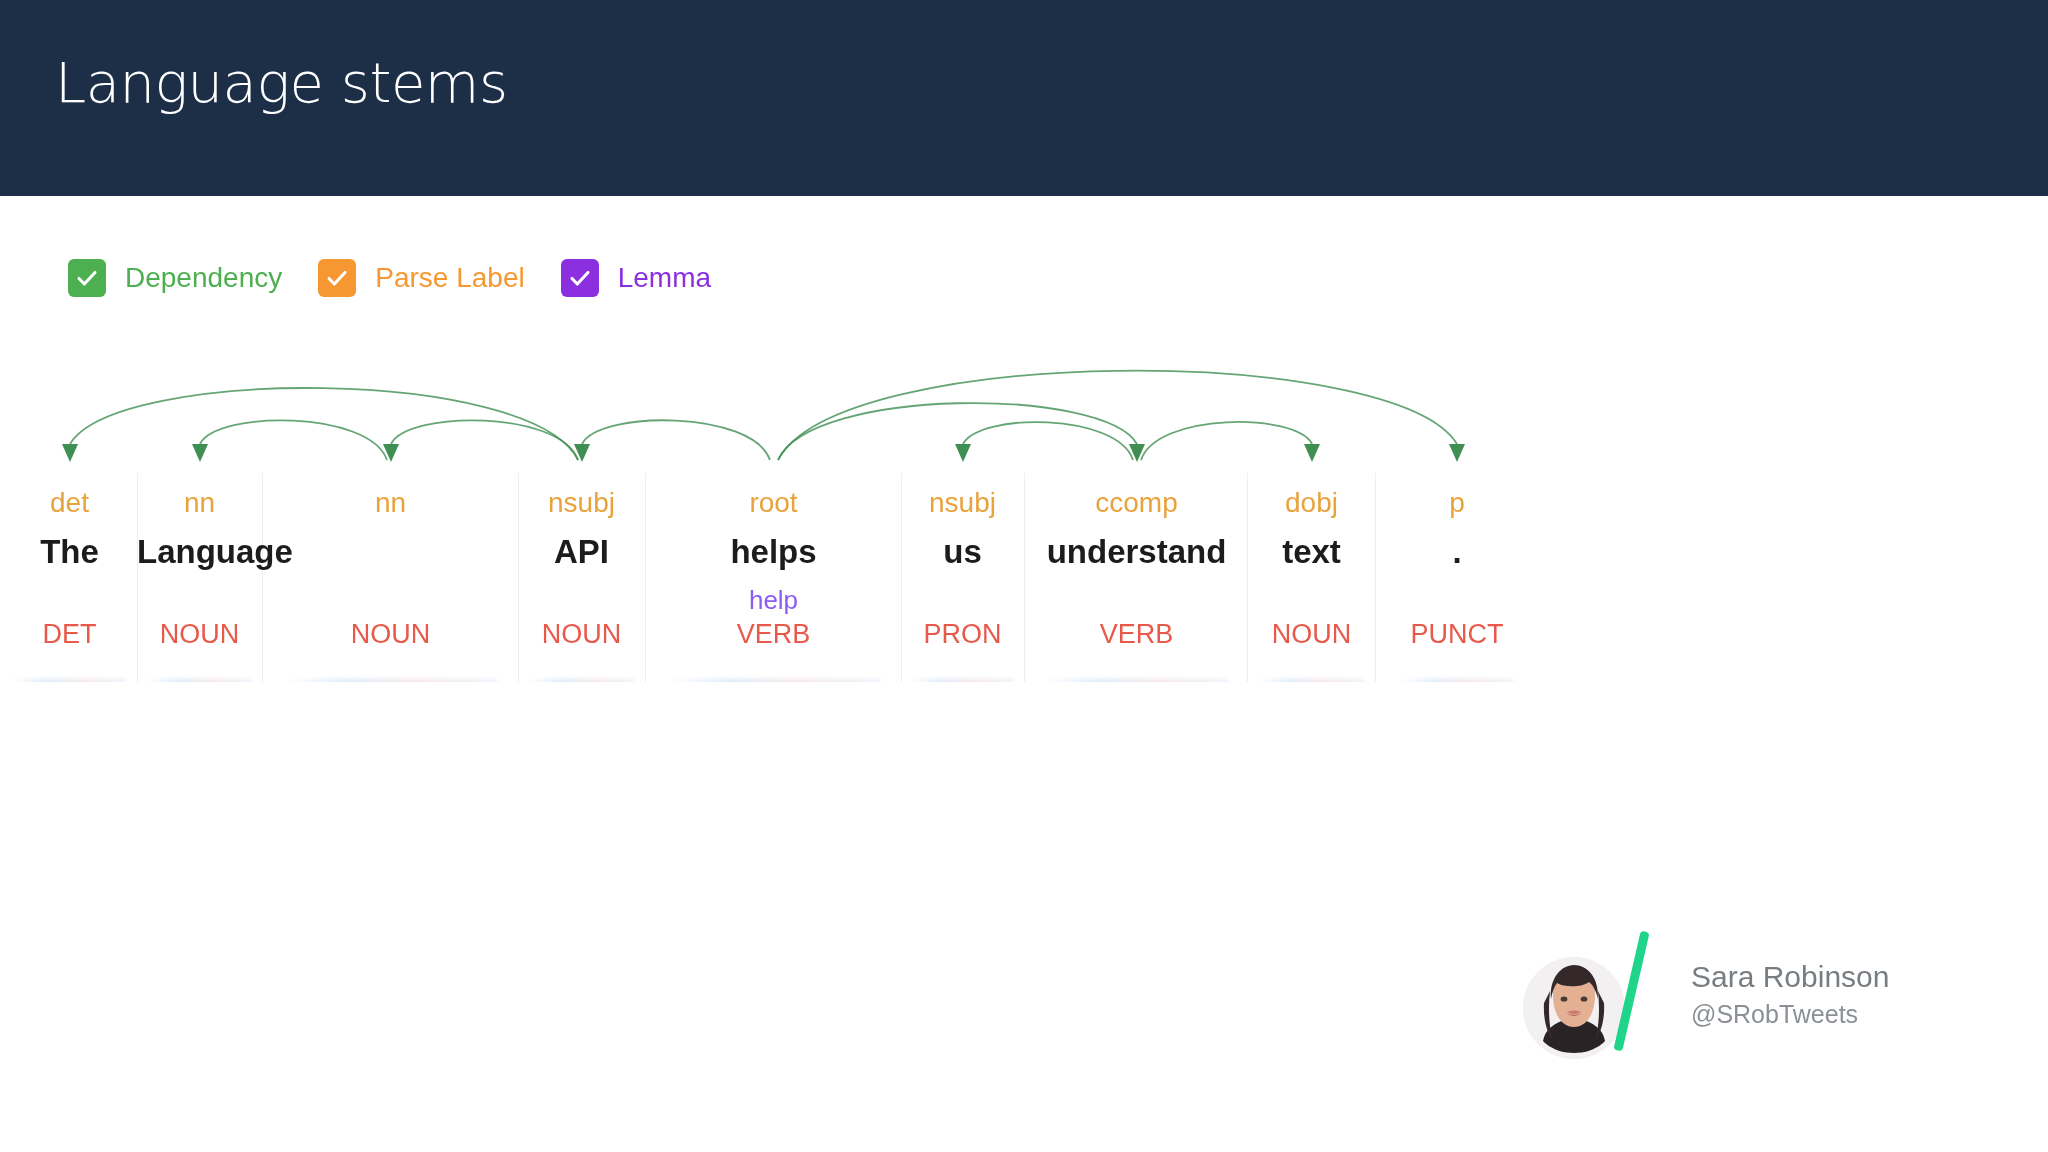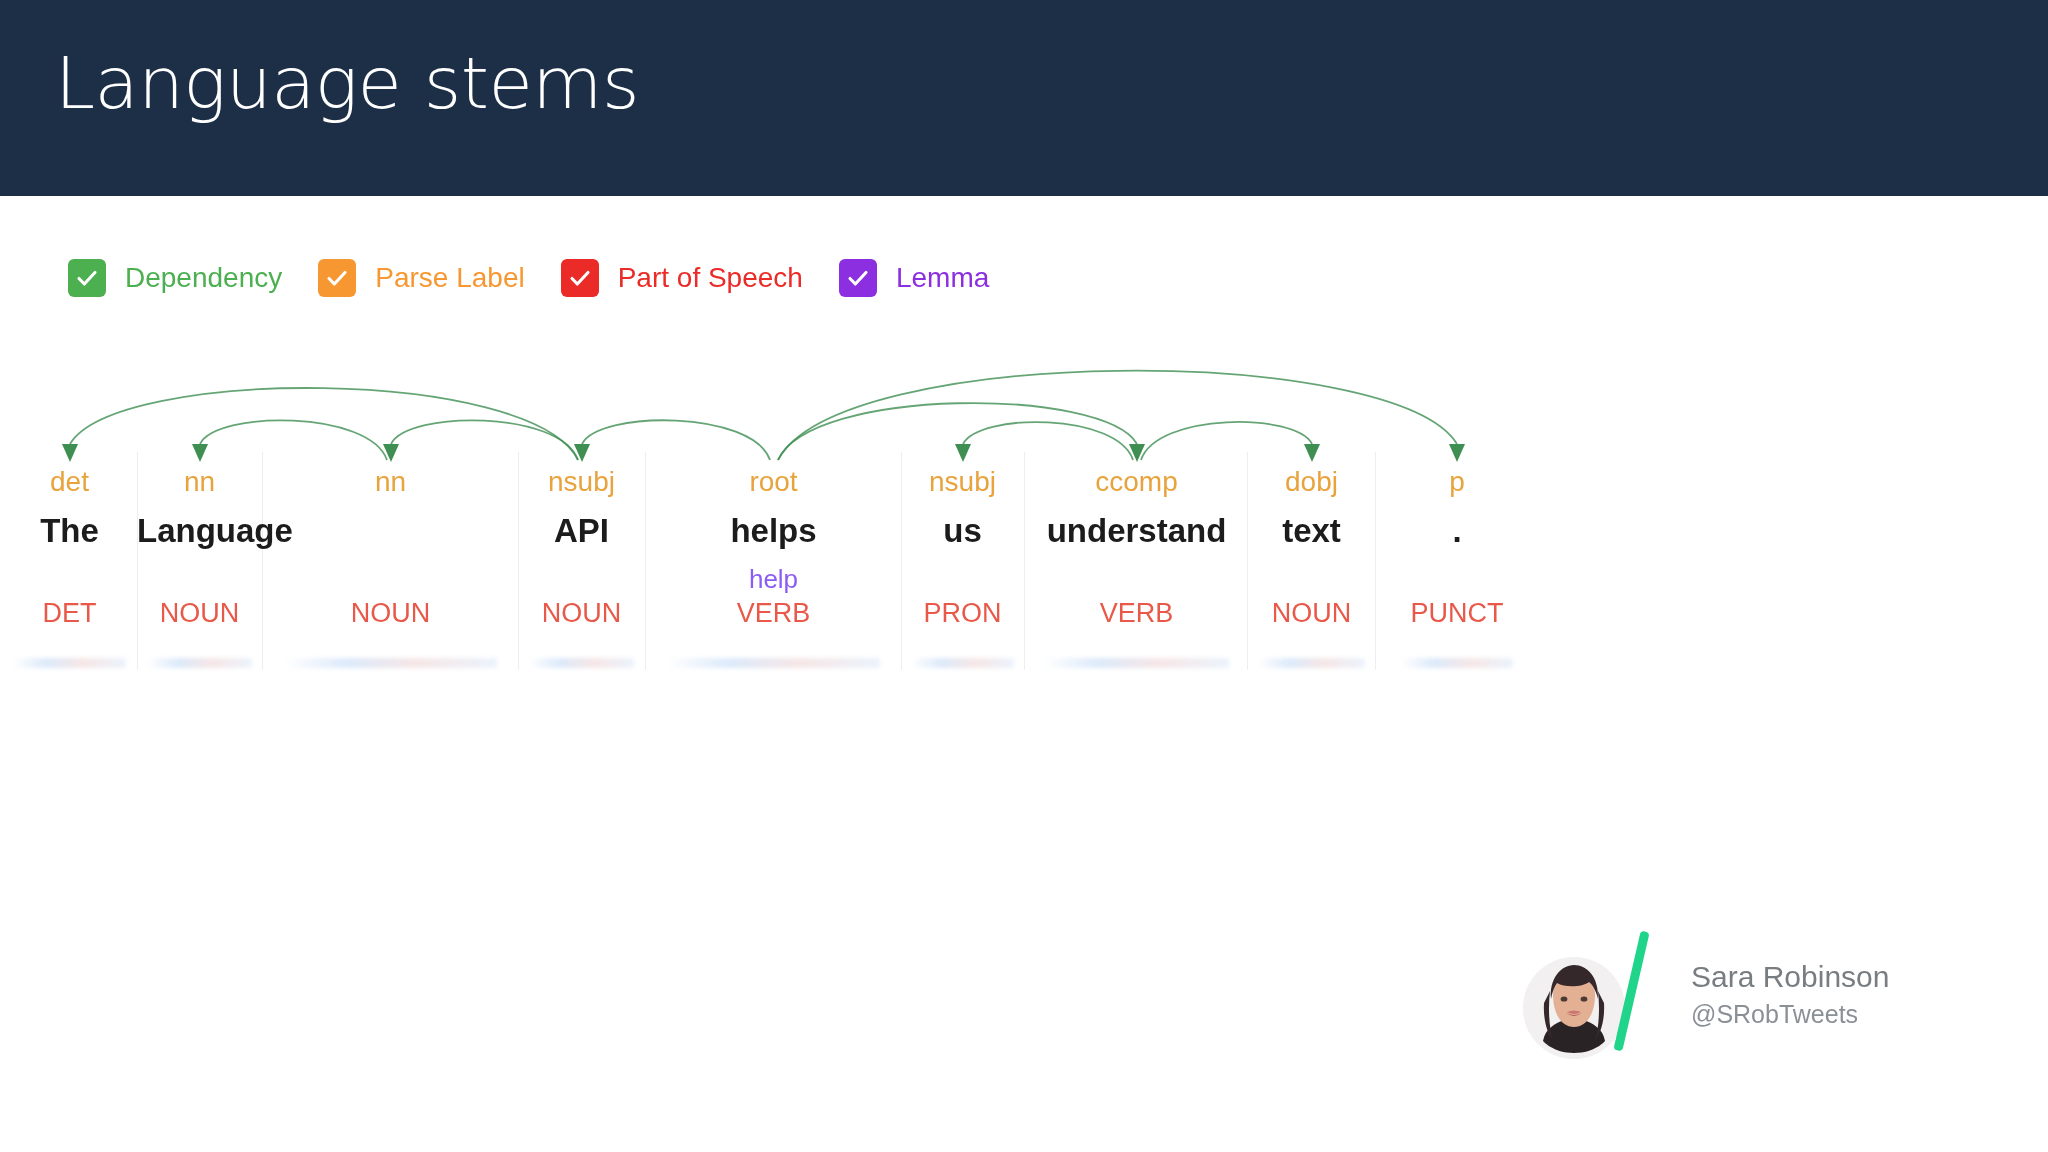--- a/index.html
+++ b/index.html
@@ -20,7 +20,7 @@
     position:absolute; left:55px; top:28px;
     font-family:"DejaVu Sans", sans-serif;
     font-weight:200;
-    font-size:72px;
+    font-size:56px;
     line-height:110px;
     letter-spacing:-0.5px;
     color:#ffffff;

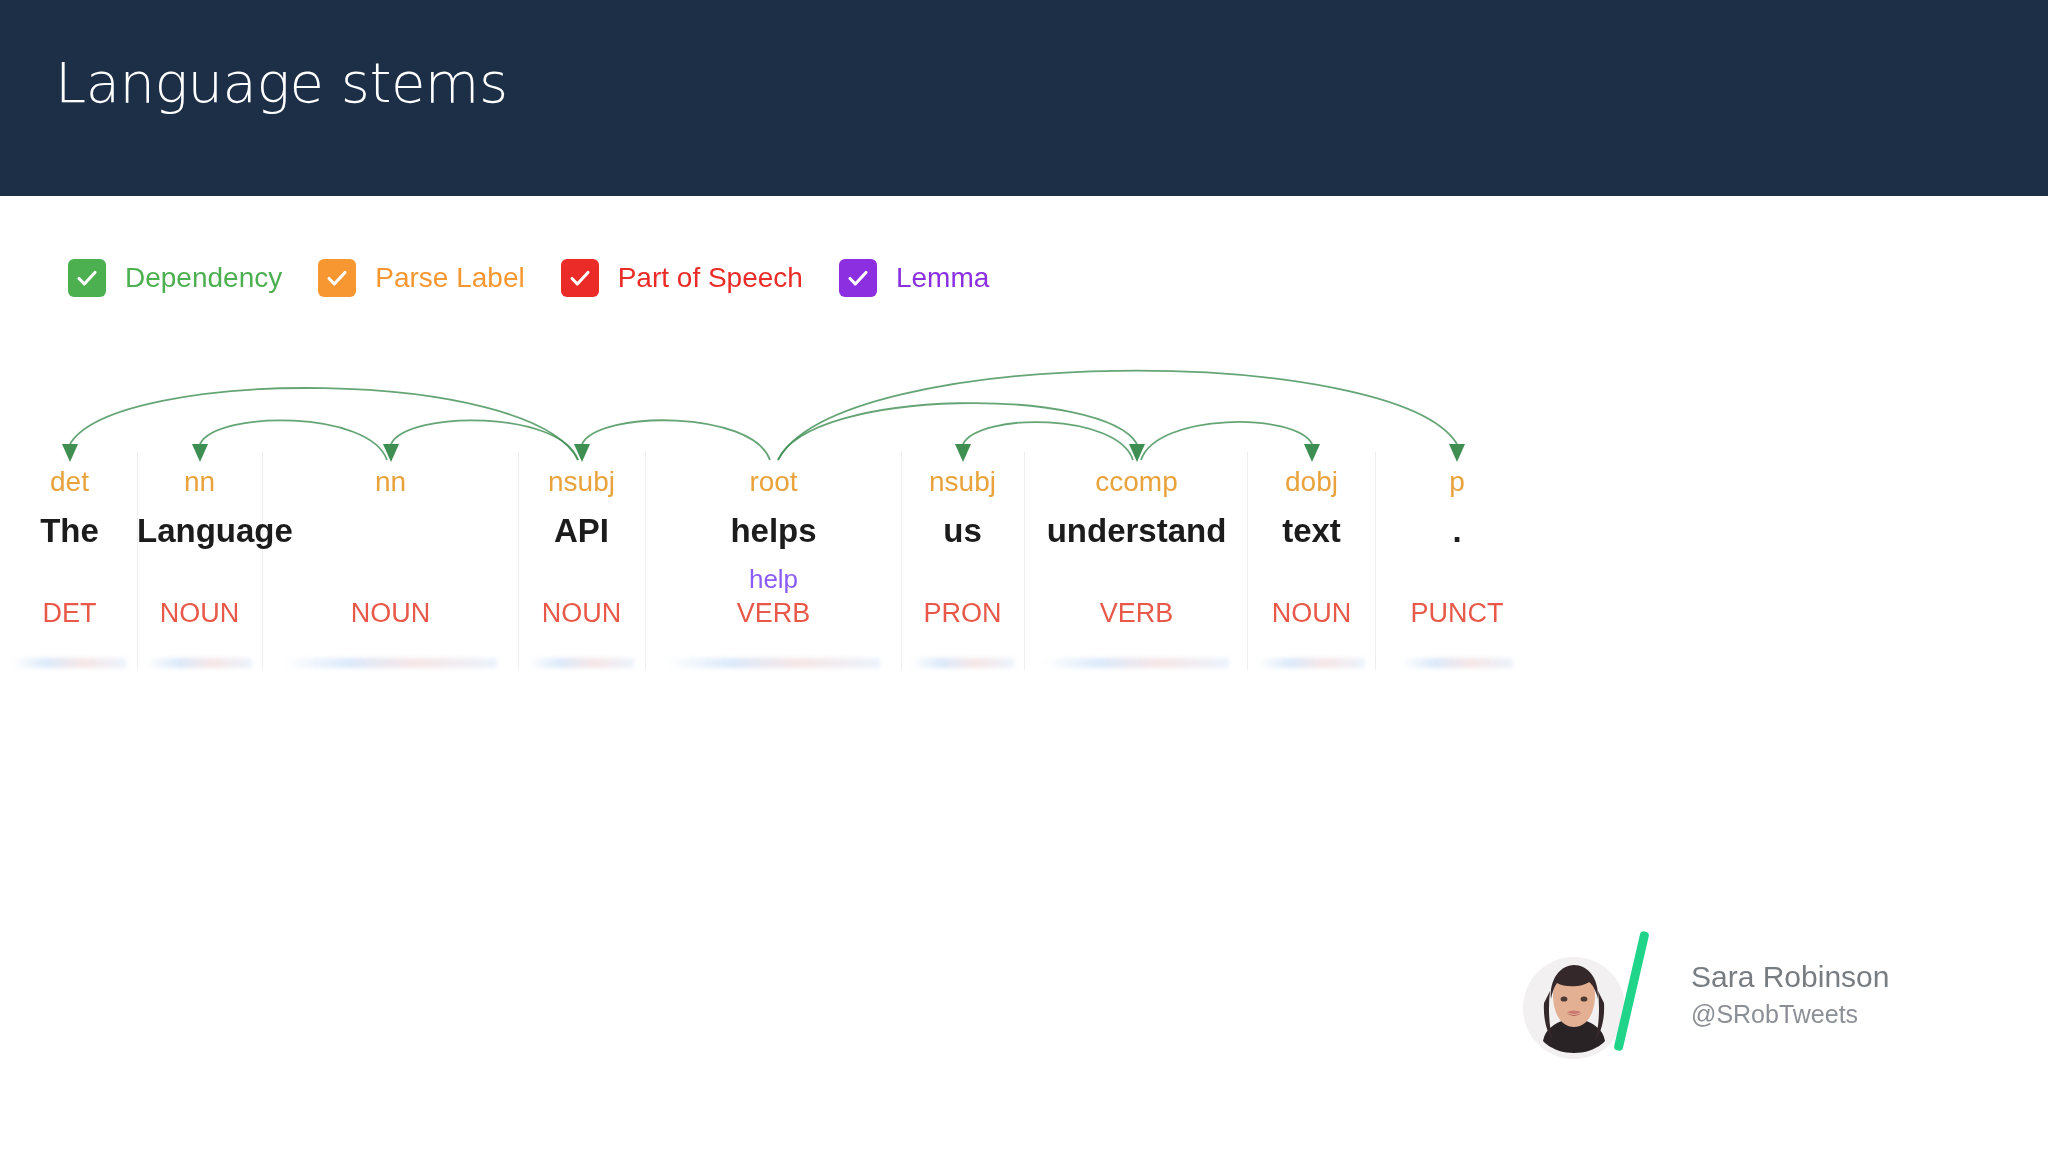--- a/index.html
+++ b/index.html
@@ -134,14 +134,6 @@
         </svg>
       </span>
       <span class="legend-label" style="color: rgb(247, 151, 49);">Parse Label</span>
-    </div>
-    <div class="legend-item">
-      <span class="cb" style="background: rgb(234, 43, 40);">
-        <svg width="26" height="26" viewBox="0 0 26 26">
-          <path d="M5 13.5 L10.3 19 L21 7.5" fill="none" stroke="#ffffff" stroke-width="3.1" stroke-linecap="round" stroke-linejoin="round"></path>
-        </svg>
-      </span>
-      <span class="legend-label" style="color: rgb(234, 43, 40);">Part of Speech</span>
     </div>
     <div class="legend-item">
       <span class="cb" style="background: rgb(139, 47, 224);">

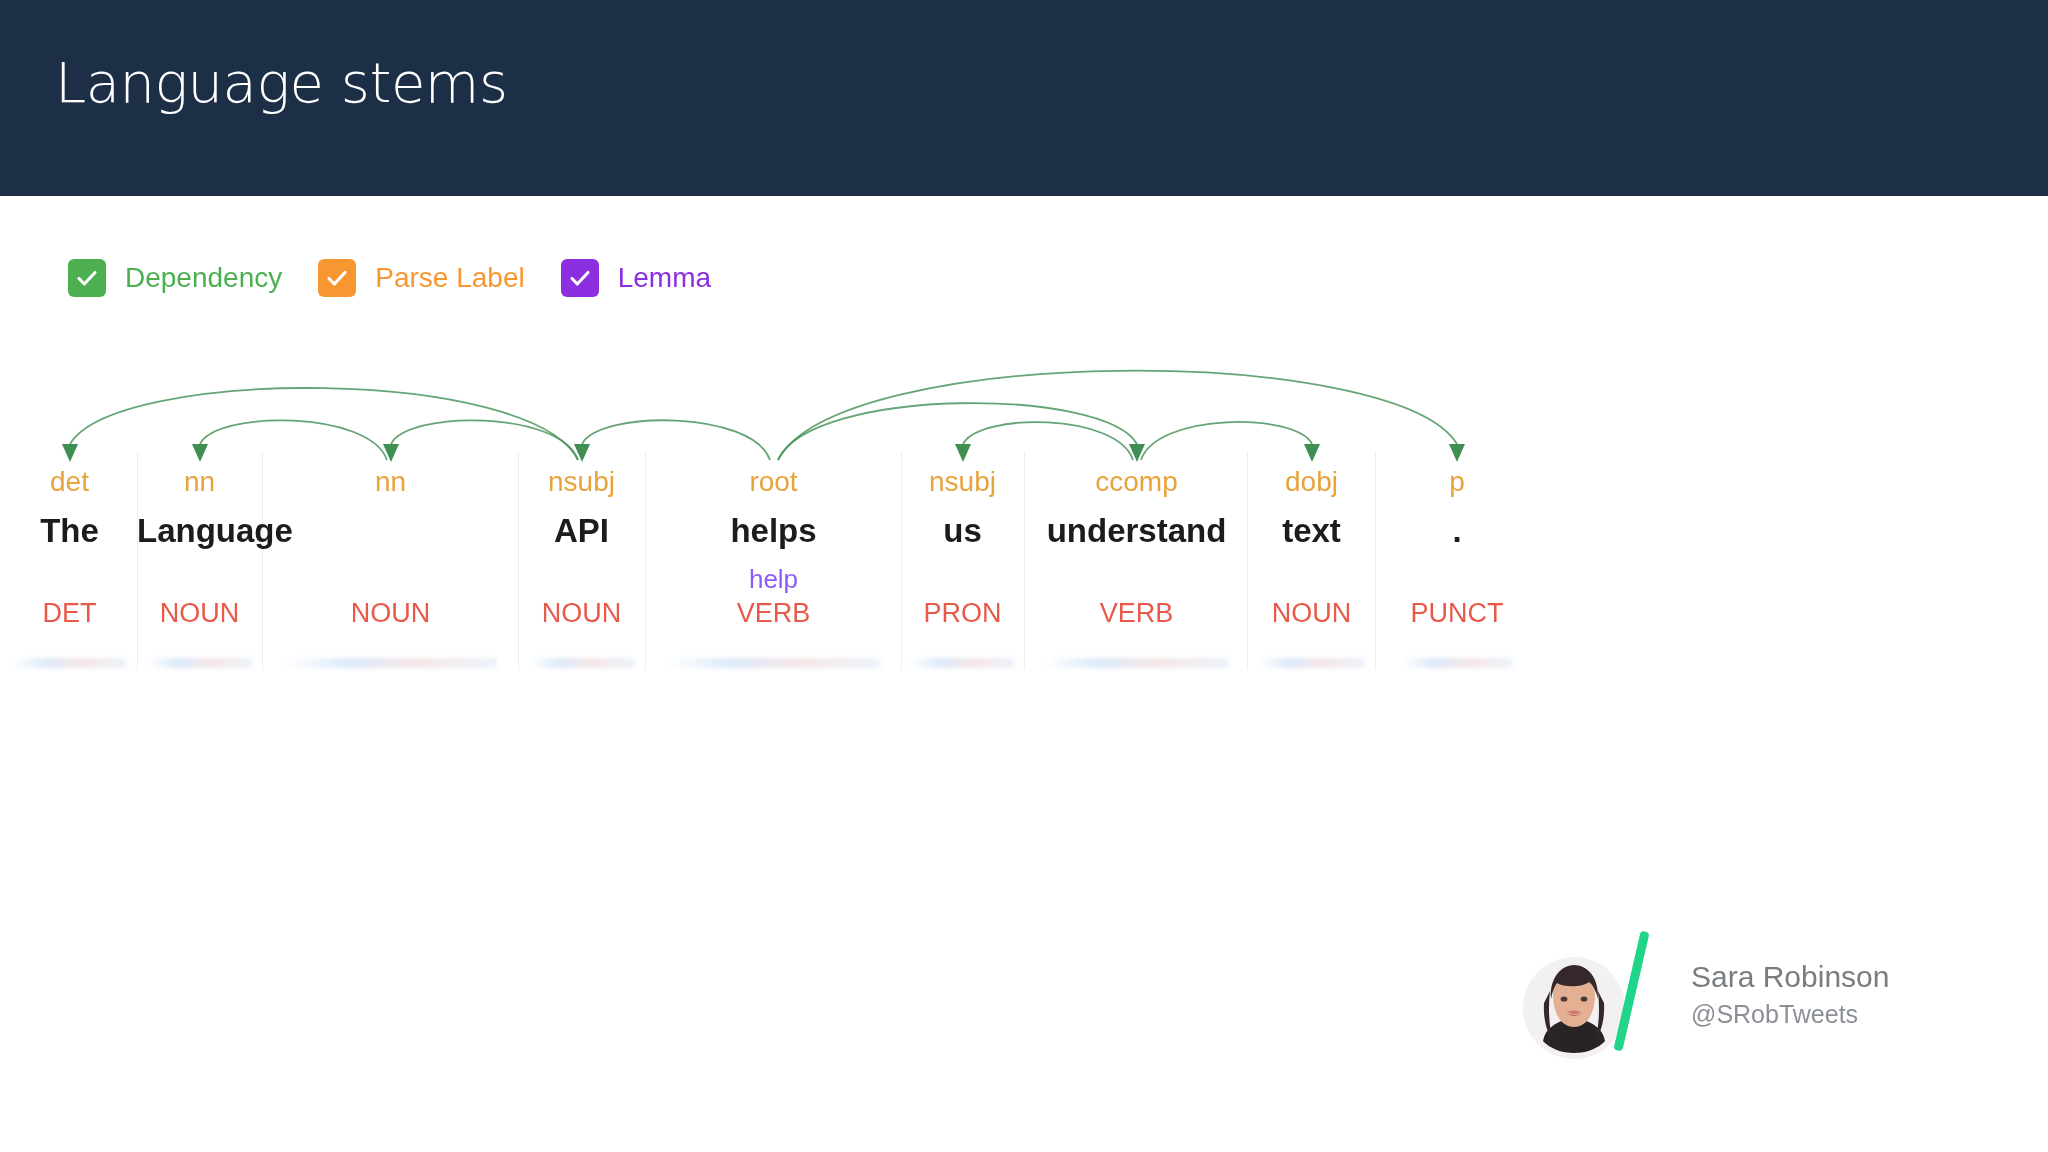--- a/index.html
+++ b/index.html
@@ -53,7 +53,7 @@
   #arcs { position:absolute; left:0; top:0; width:2048px; height:170px; }
 
   #tokens {
-    position:absolute; left:0; top:122px; width:1840px; height:218px;
+    position:absolute; left:0; top:143px; width:1840px; height:218px;
   }
   .token {
     position:absolute; top:0; height:218px;

